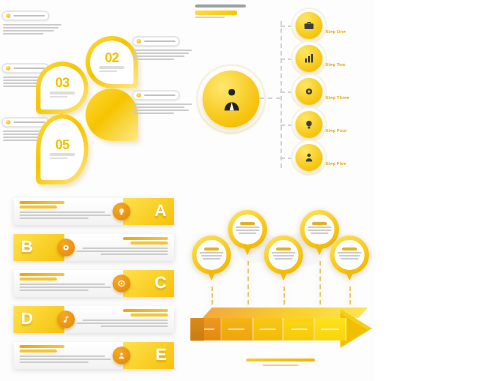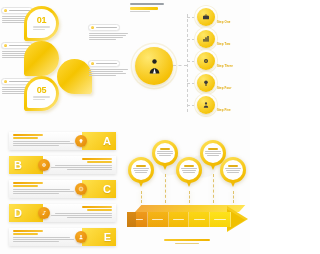--- a/index.html
+++ b/index.html
@@ -181,16 +181,6 @@
       </div>
     </div>
 
-    <div class="leaf" style="left:24px;top:6px;width:35px;height:35px;">
-      <div class="ring"></div>
-      <div class="inner">
-        <div class="num">01</div>
-        <div class="sub">
-            <div class="tline t1"></div>
-            <div class="tline t4"></div>
-          </div>
-      </div>
-    </div>
 
 
     <div class="leaf" style="left:24px;top:41px;width:35px;height:35px;">

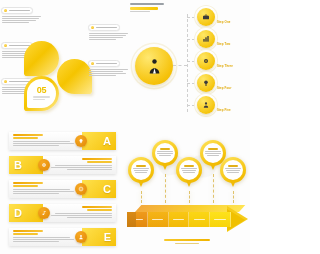--- a/index.html
+++ b/index.html
@@ -182,6 +182,16 @@
     </div>
 
 
+    <div class="leaf flip" style="left:57px;top:24px;width:35px;height:35px;">
+      <div class="ring"></div>
+      <div class="inner">
+        <div class="num">02</div>
+        <div class="sub">
+            <div class="tline t1"></div>
+            <div class="tline t4"></div>
+          </div>
+      </div>
+    </div>
 
     <div class="leaf" style="left:24px;top:41px;width:35px;height:35px;">
       <div class="ring"></div>

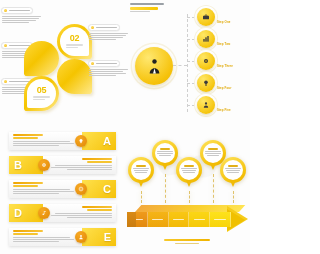--- a/index.html
+++ b/index.html
@@ -195,6 +195,13 @@
 
     <div class="leaf" style="left:24px;top:41px;width:35px;height:35px;">
       <div class="ring"></div>
+      <div class="inner">
+        <div class="num">03</div>
+        <div class="sub">
+            <div class="tline t1"></div>
+            <div class="tline t4"></div>
+          </div>
+      </div>
     </div>
 
     <div class="leaf flip" style="left:57px;top:59px;width:35px;height:35px;">

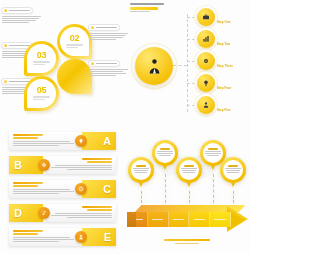--- a/index.html
+++ b/index.html
@@ -208,7 +208,7 @@
       <div class="ring"></div>
     </div>
 
-    <div class="leaf" style="left:24px;top:76px;width:35px;height:35px;">
+    <div class="leaf" style="left:24px;top:76px;width:35px;height:47px;">
       <div class="ring"></div>
       <div class="inner">
         <div class="num">05</div>

